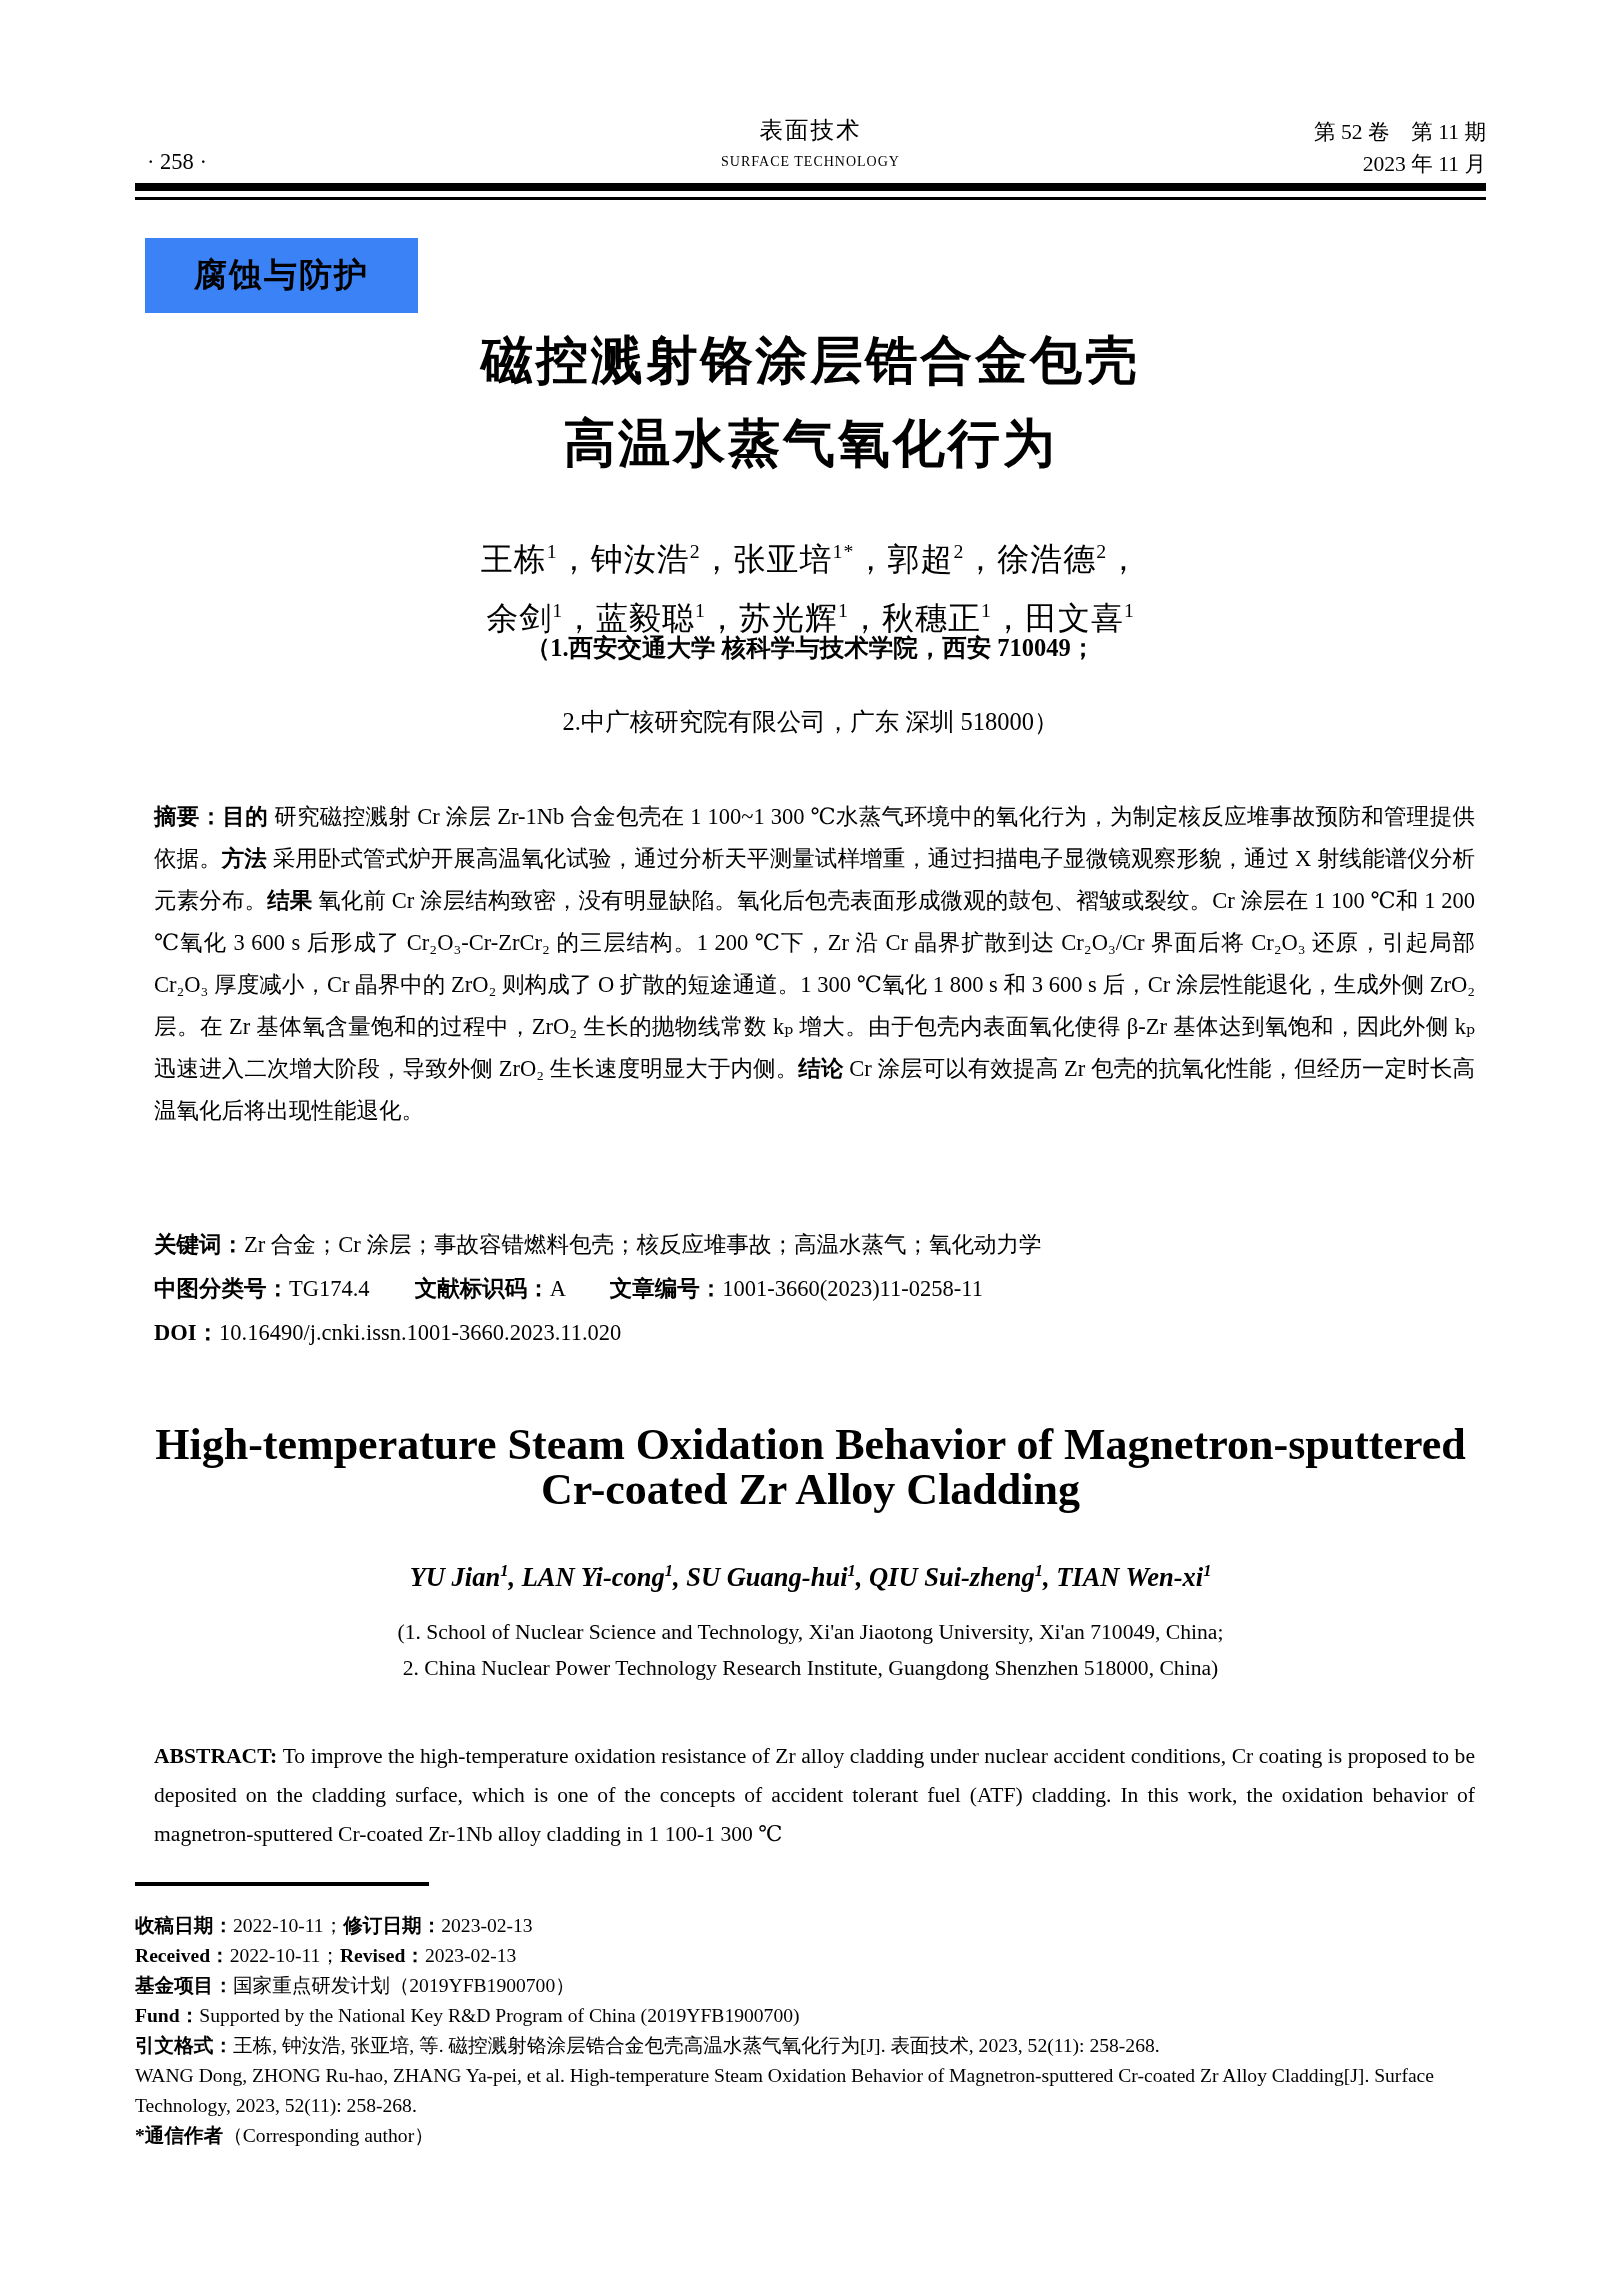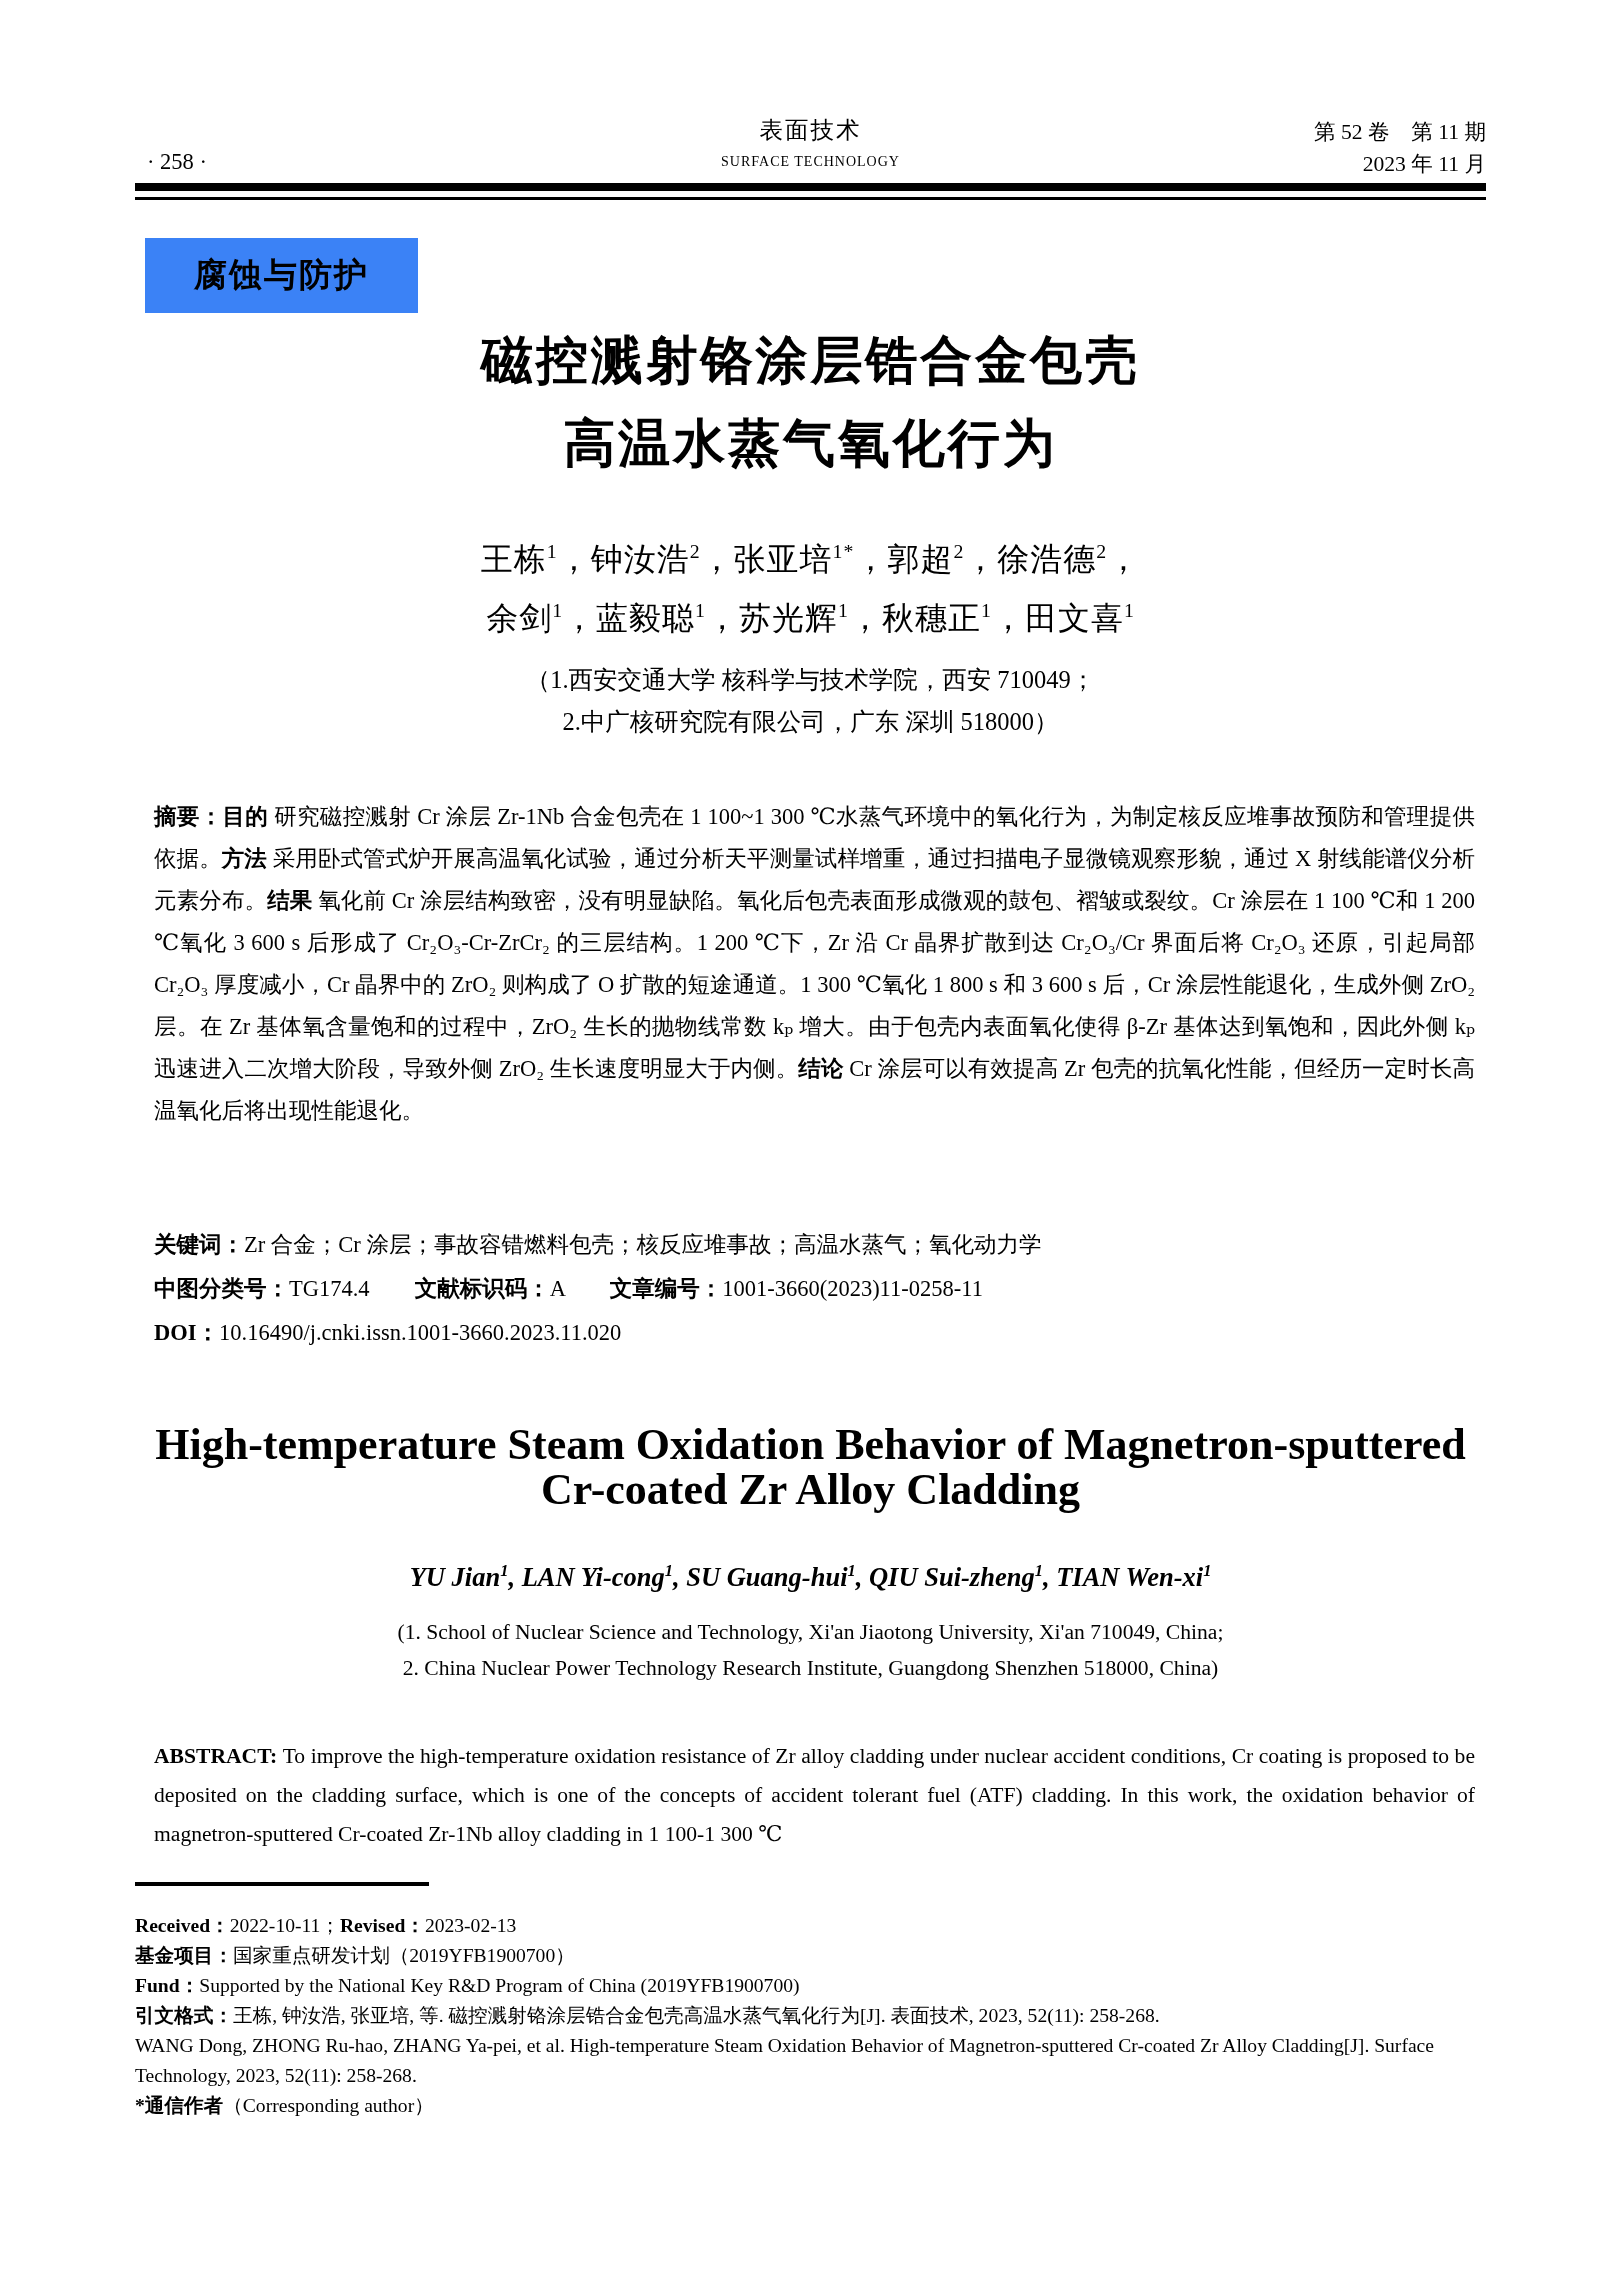--- a/index.html
+++ b/index.html
@@ -50,7 +50,7 @@
 
   
   .affil-cn { position: absolute; left: 0; right: 0; text-align: center; font-size: 24.5px; }
-  .affil-cn.l1 { top: 663px; }
+  .affil-cn.l1 { top: 631px; font-weight: bold; }
   .affil-cn.l2 { top: 705px; }
 
   

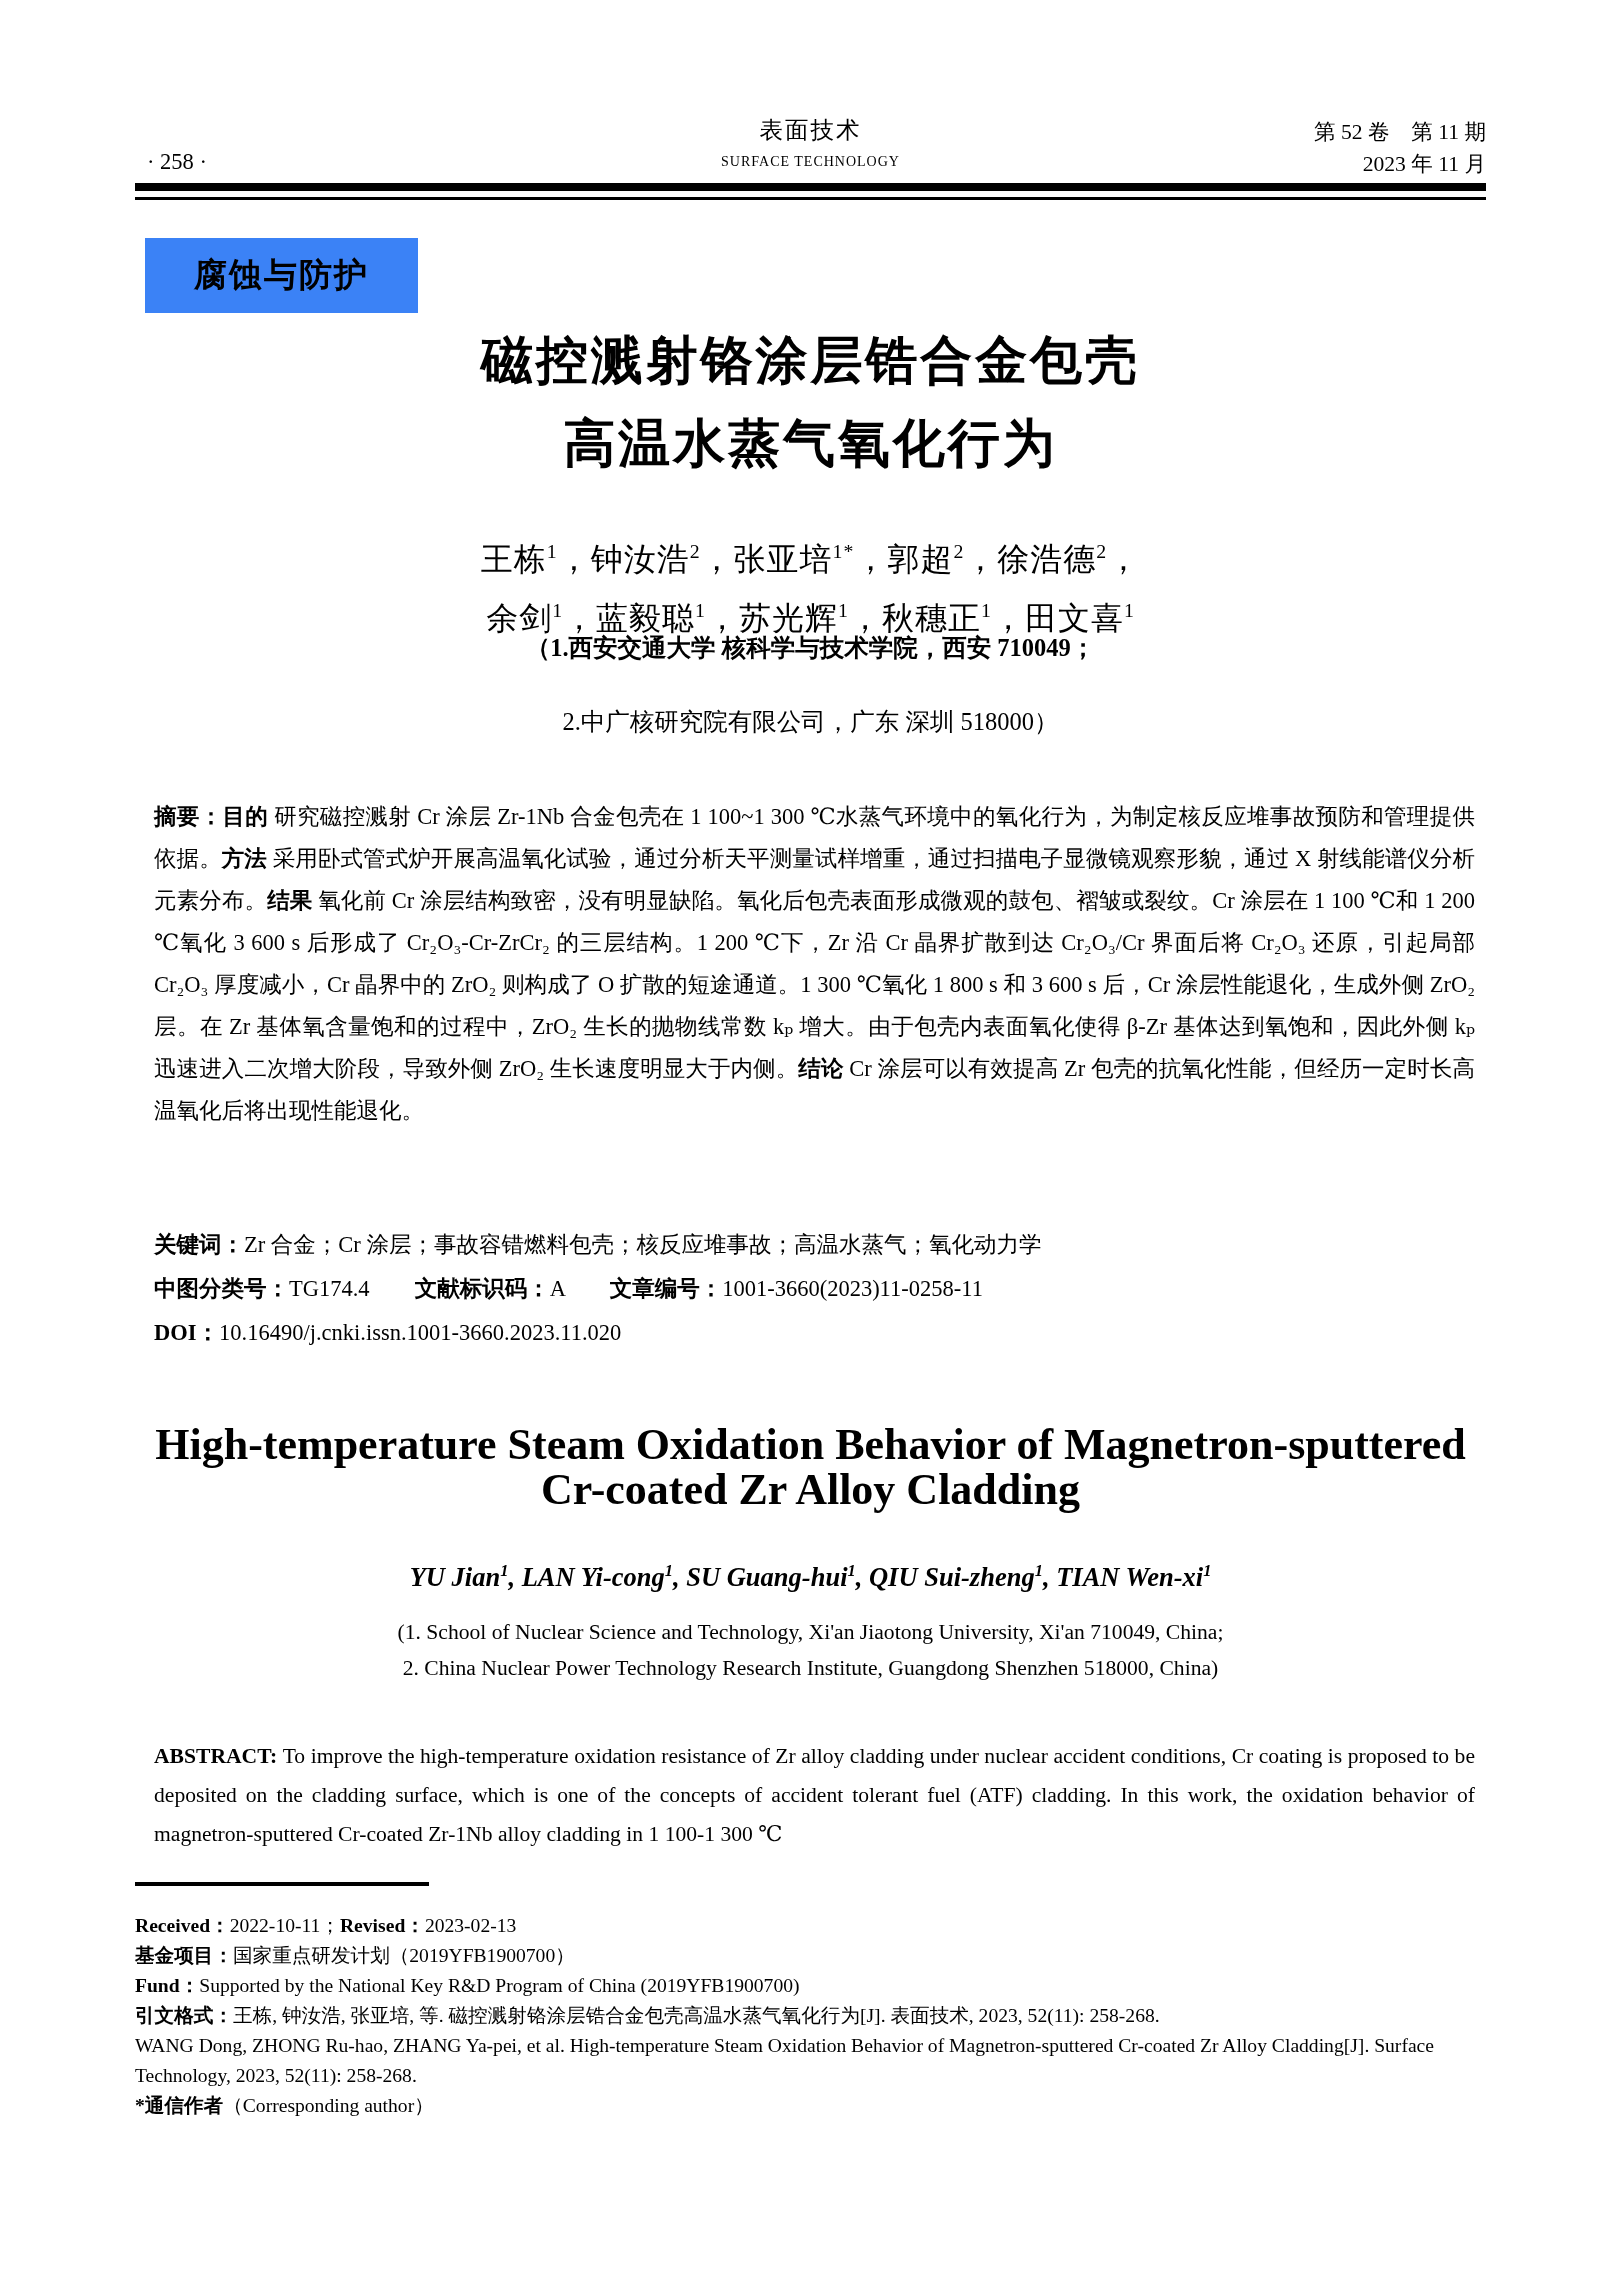--- a/index.html
+++ b/index.html
@@ -134,6 +134,7 @@
 
   <div class="fn-rule"></div>
   <div class="footnotes">
+    <p><span style="font-weight: bold;">收稿日期：</span><span>2022-10-11；</span><span style="font-weight: bold;">修订日期：</span><span>2023-02-13</span></p>
     <p><span style="font-weight: bold;">Received：</span><span>2022-10-11；</span><span style="font-weight: bold;">Revised：</span><span>2023-02-13</span></p>
     <p><span style="font-weight: bold; margin-top: 16px;">基金项目：</span><span>国家重点研发计划（2019YFB1900700）</span></p>
     <p><span style="font-weight: bold;">Fund：</span><span>Supported by the National Key R&amp;D Program of China (2019YFB1900700)</span></p>

